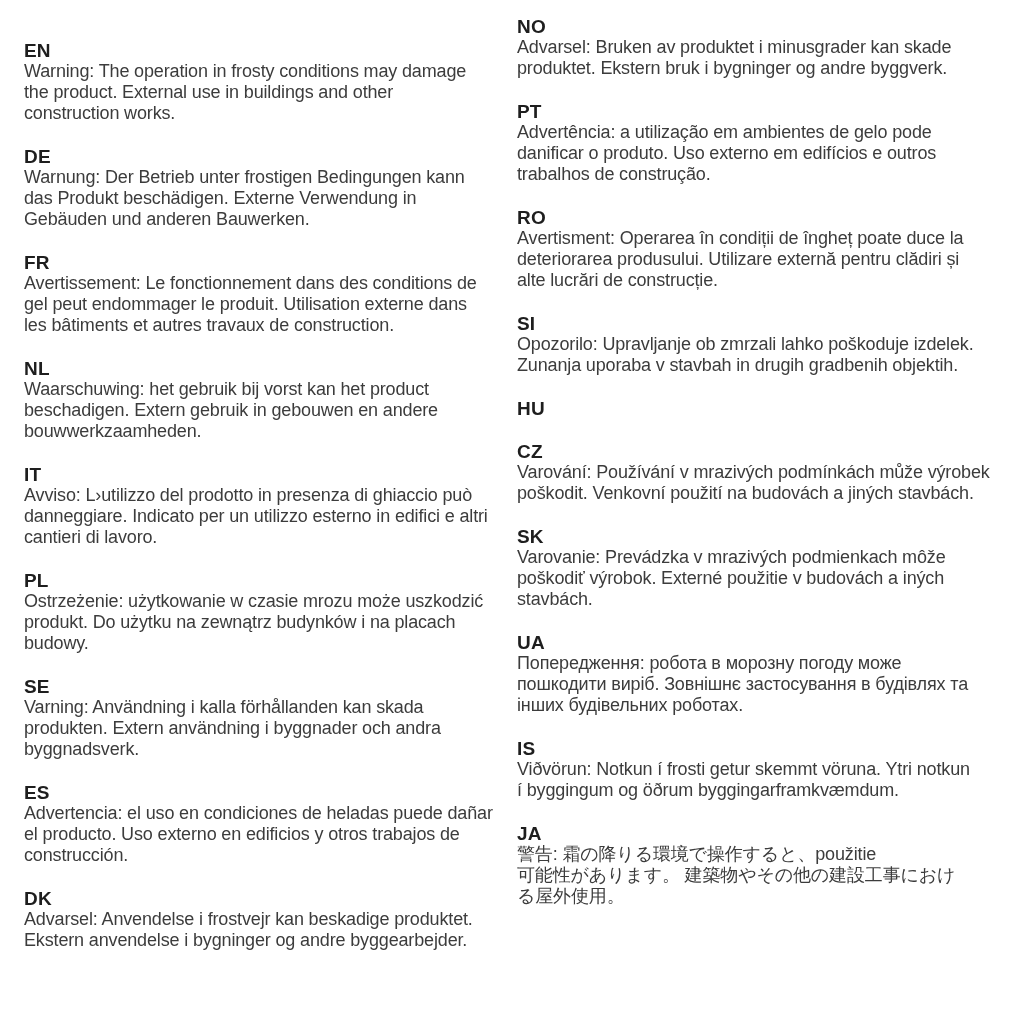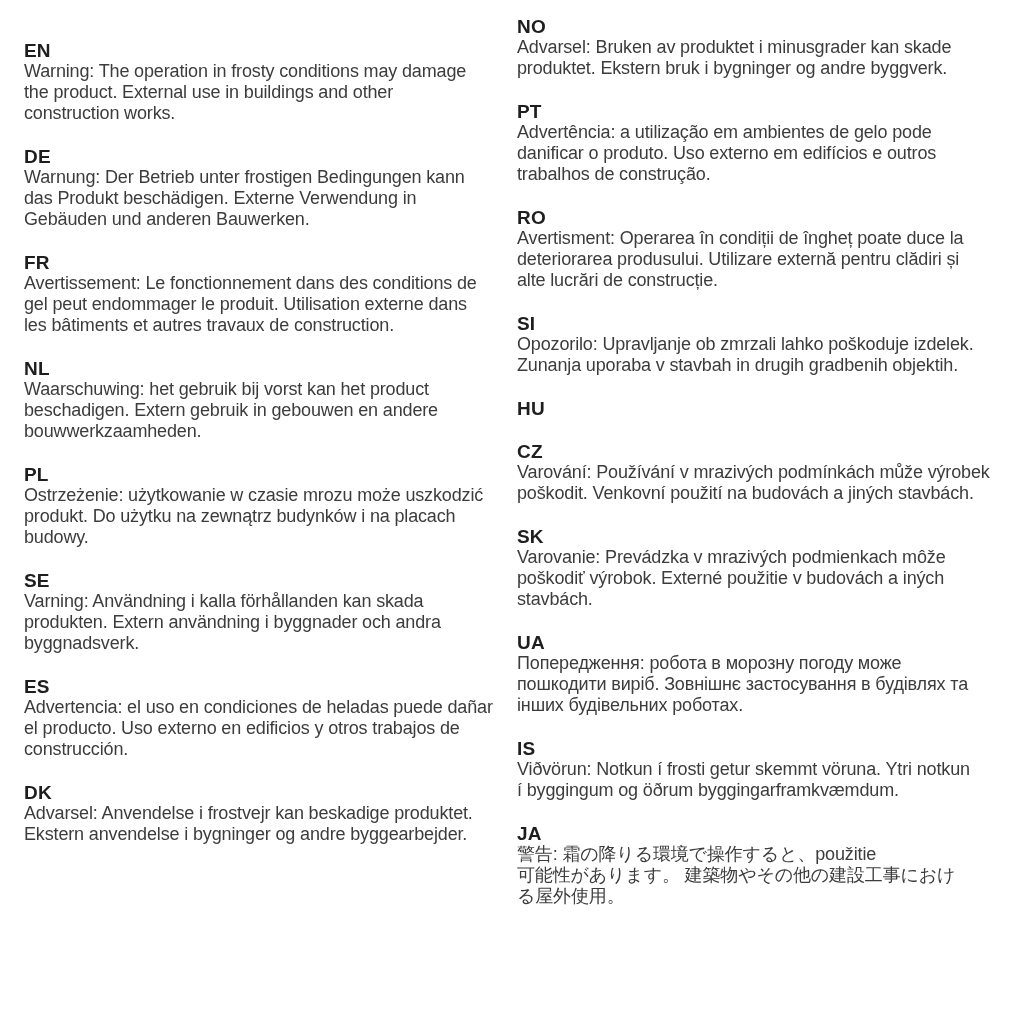--- a/index.html
+++ b/index.html
@@ -79,6 +79,12 @@
       <div class="warning-text">Waarschuwing: het gebruik bij vorst kan het product
 beschadigen. Extern gebruik in gebouwen en andere
 bouwwerkzaamheden.</div>
+    </div>
+    <div class="section">
+      <div class="lang-code">IT</div>
+      <div class="warning-text">Avviso: L›utilizzo del prodotto in presenza di ghiaccio può
+danneggiare. Indicato per un utilizzo esterno in edifici e altri
+cantieri di lavoro.</div>
     </div>
     <div class="section">
       <div class="lang-code">PL</div>

